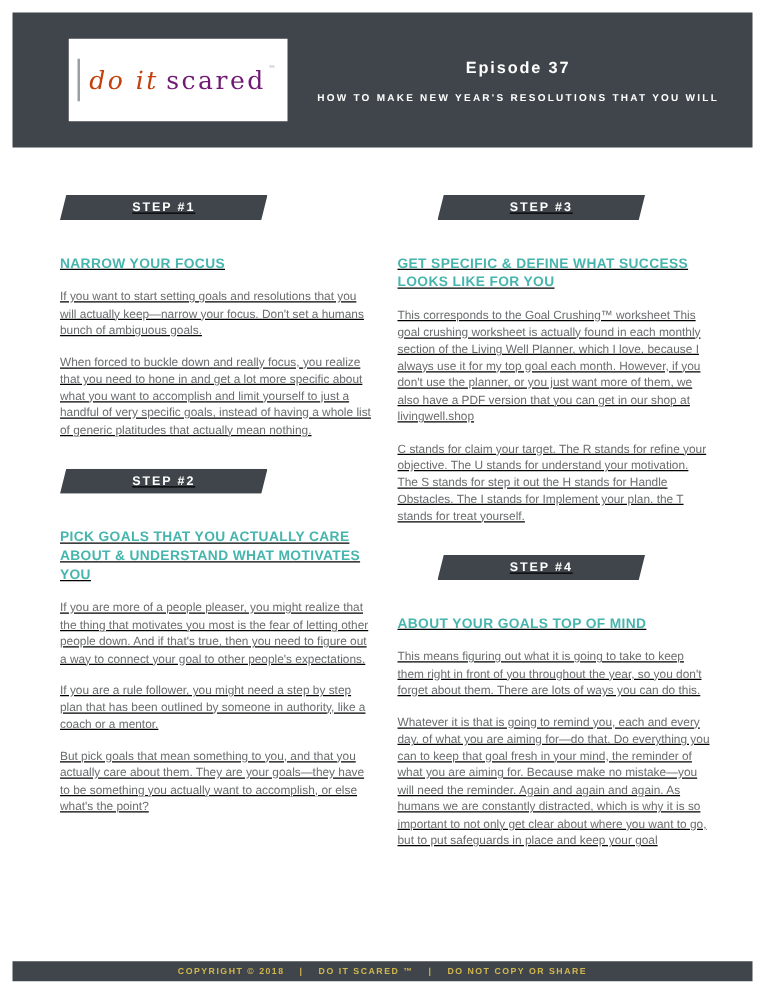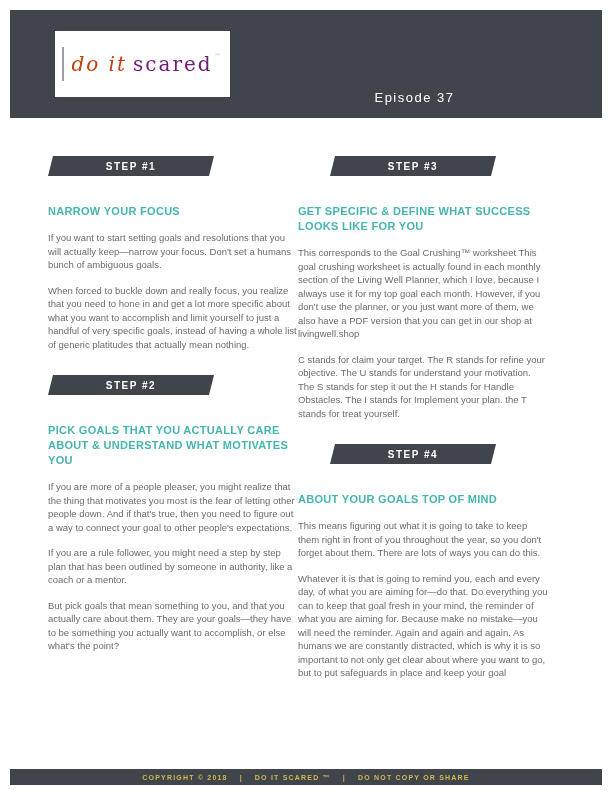--- a/index.html
+++ b/index.html
@@ -61,10 +61,9 @@
   }
   .episode {
     font-size: 13px;
-    font-weight: normal;
+    font-weight: bold;
     letter-spacing: 1.5px;
     margin-bottom: 11px;
-    margin-top: 44px;
   }
   .subtitle div {
     font-size: 8px;

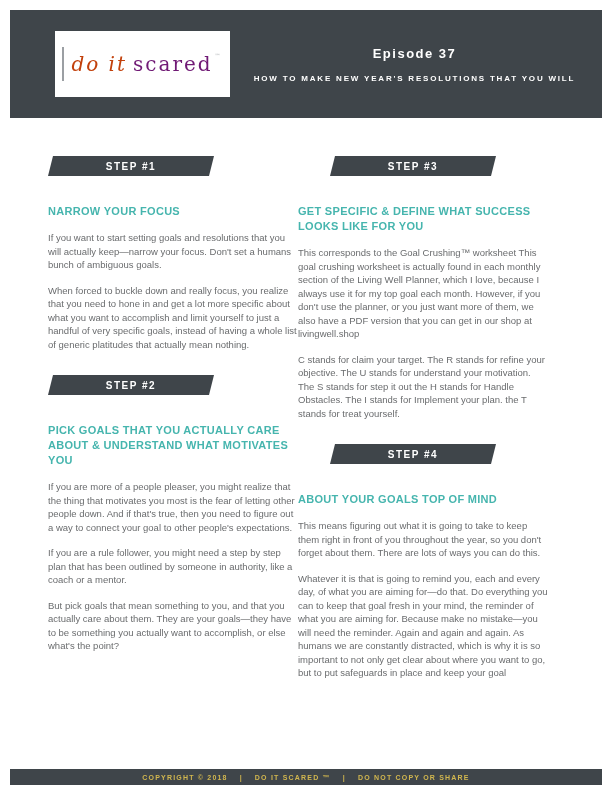--- a/index.html
+++ b/index.html
@@ -79,6 +79,8 @@
     left: 48px;
     width: 520px;
     display: flex;
+    gap: 20px;
+    text-decoration: underline;
   }
   .col { width: 250px; }
 

